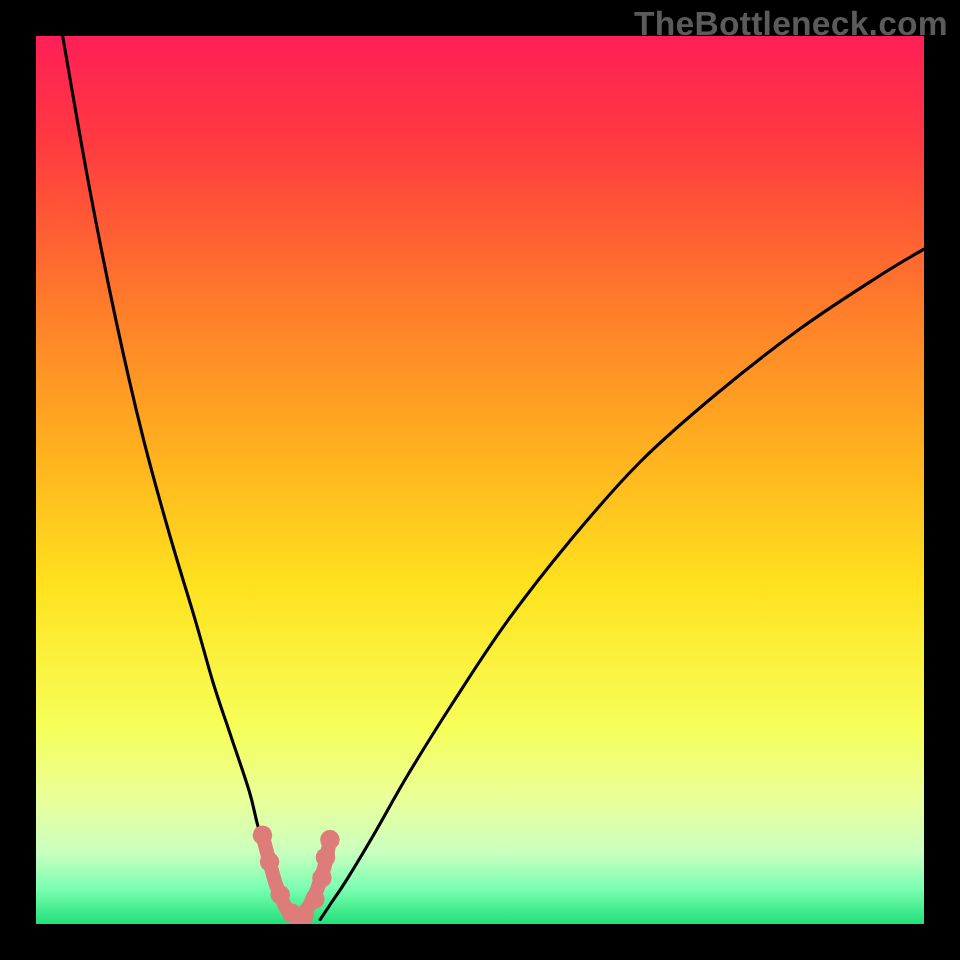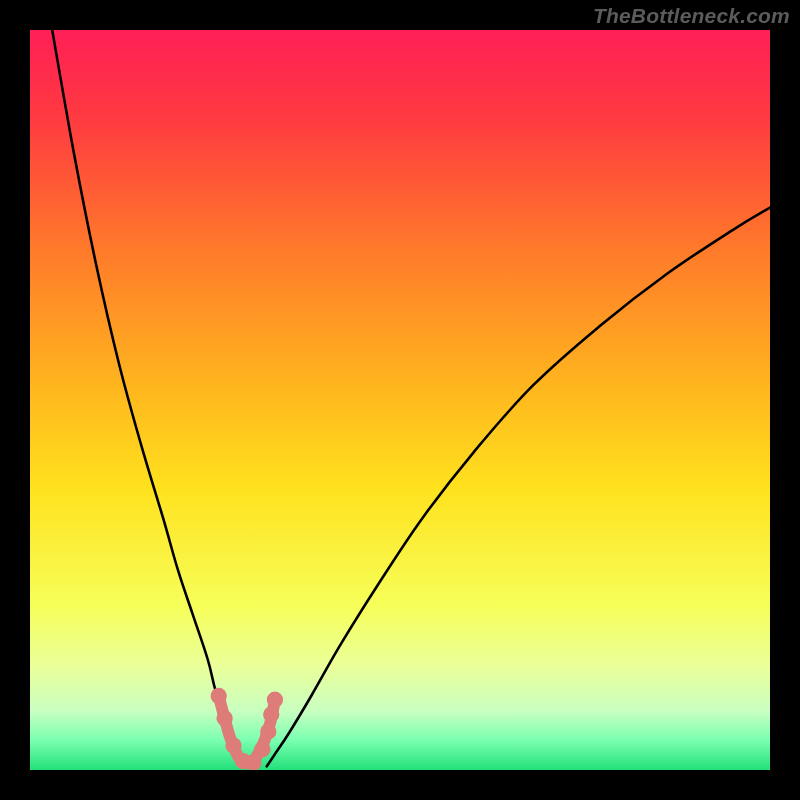--- a/index.html
+++ b/index.html
@@ -43,12 +43,11 @@
     top: 4px;
     right: 10px;
     font-family: Arial, Helvetica, sans-serif;
-    font-size: 21px;
+    font-size: 28px;
     font-weight: 600;
     color: #5b5b5b;
     letter-spacing: 0.2px;
     pointer-events: none;
-    font-style: italic;
   }
 </style>
 </head>

